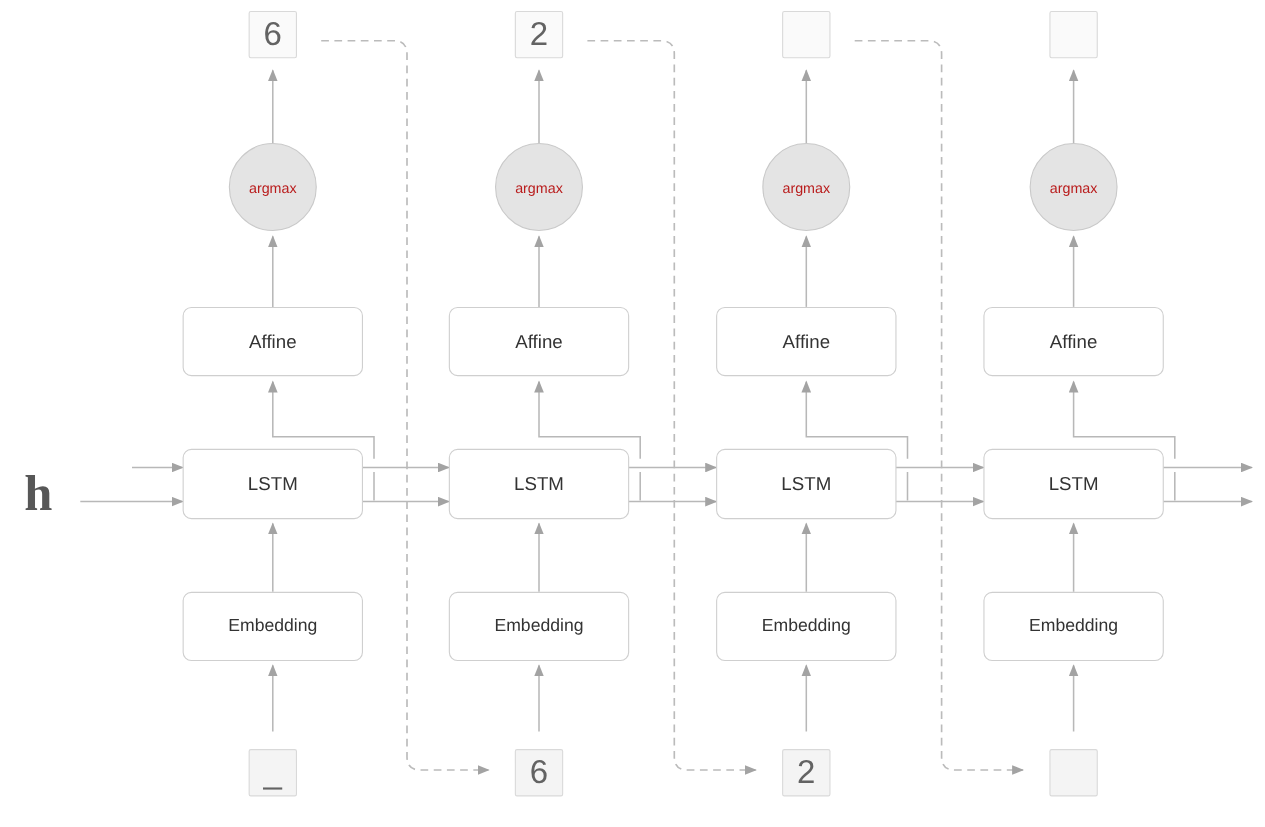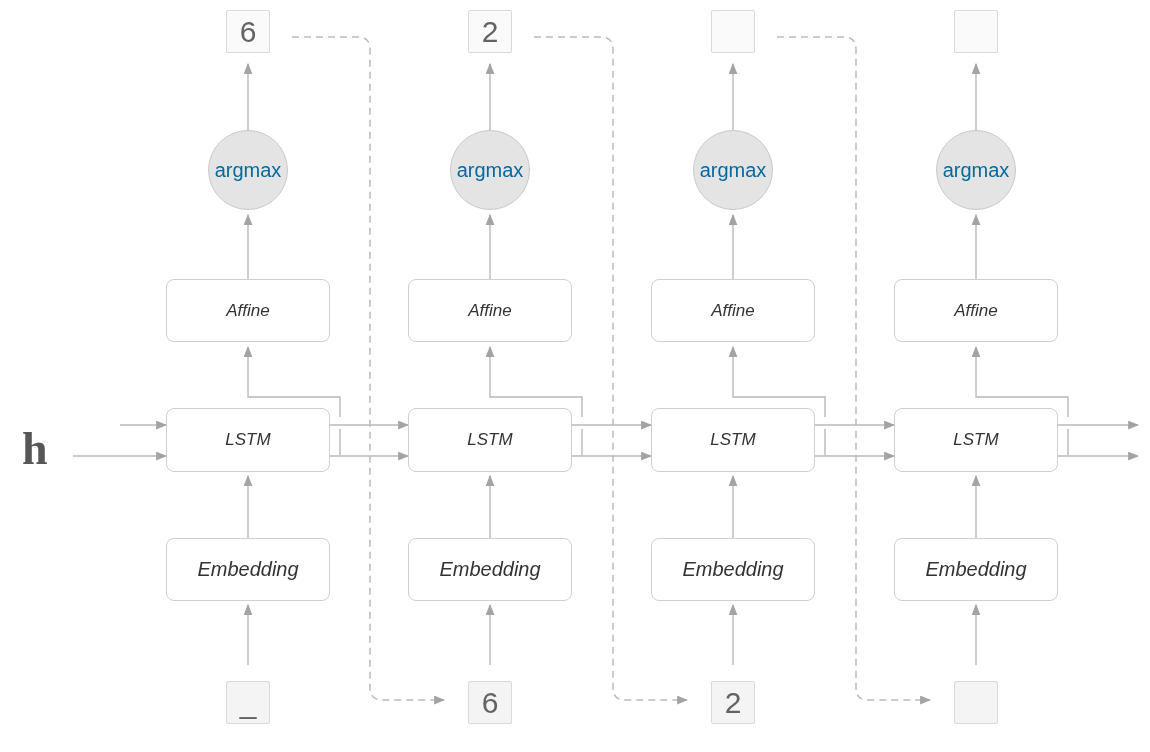--- a/index.html
+++ b/index.html
@@ -25,7 +25,7 @@
     left:calc(var(--cx) - 40px);top:130px;
     width:80px;height:80px;border-radius:50%;
     background:#e4e4e4;border:1.3px solid #c9c9c9;
-    font-size:20px;color:#0369a1;
+    font-size:13px;color:#b91c1c;
   }
   .box{
     left:calc(var(--cx) - 82px);width:164px;

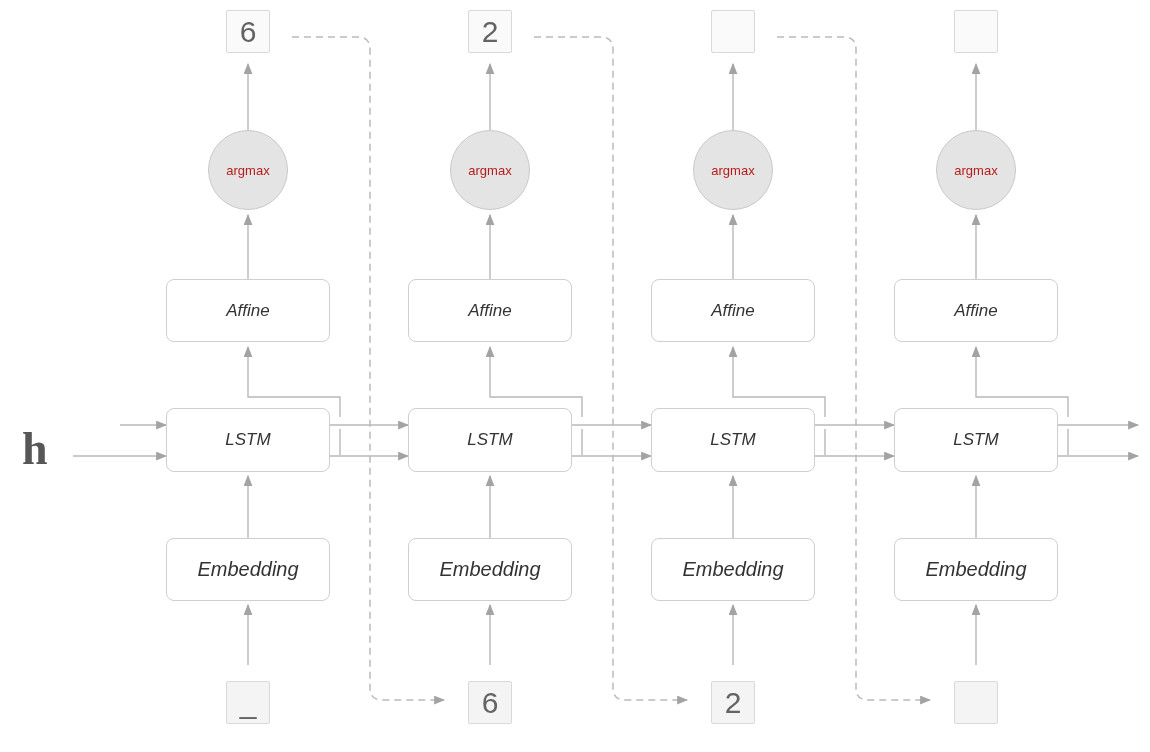--- a/index.html
+++ b/index.html
@@ -30,7 +30,7 @@
   .box{
     left:calc(var(--cx) - 82px);width:164px;
     background:#ffffff;border:1.3px solid #cfcfcf;border-radius:8px;
-    font-size:17px;color:#333;font-style:italic;
+    font-size:17px;color:#333;
   }
   .affine{top:279px;height:63px;}
   .lstm{top:408px;height:64px;align-items:center;}

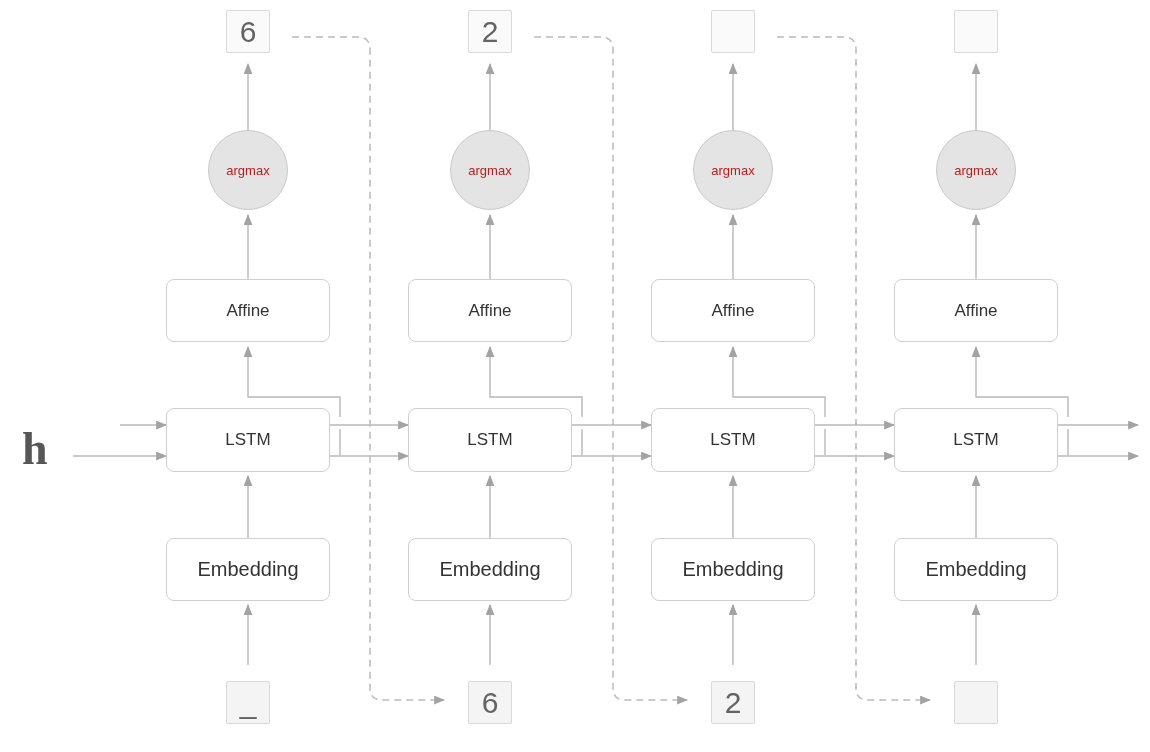--- a/index.html
+++ b/index.html
@@ -34,7 +34,7 @@
   }
   .affine{top:279px;height:63px;}
   .lstm{top:408px;height:64px;align-items:center;}
-  .embedding{top:538px;height:63px;font-size:20px;}
+  .embedding{top:538px;height:63px;font-size:16px;}
   .h-label{
     position:absolute;left:22px;top:426px;line-height:1;
     font-family:"Liberation Serif",serif;font-weight:bold;

